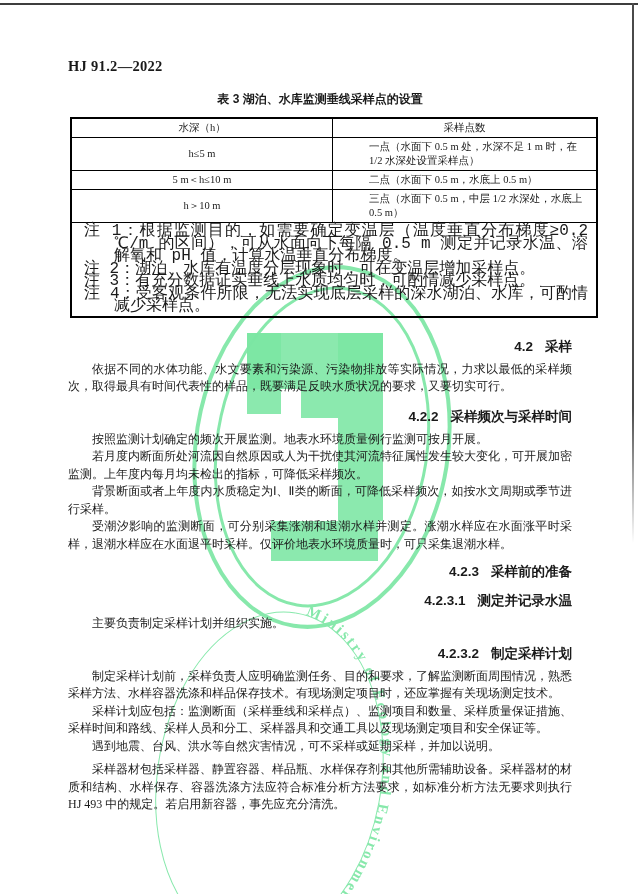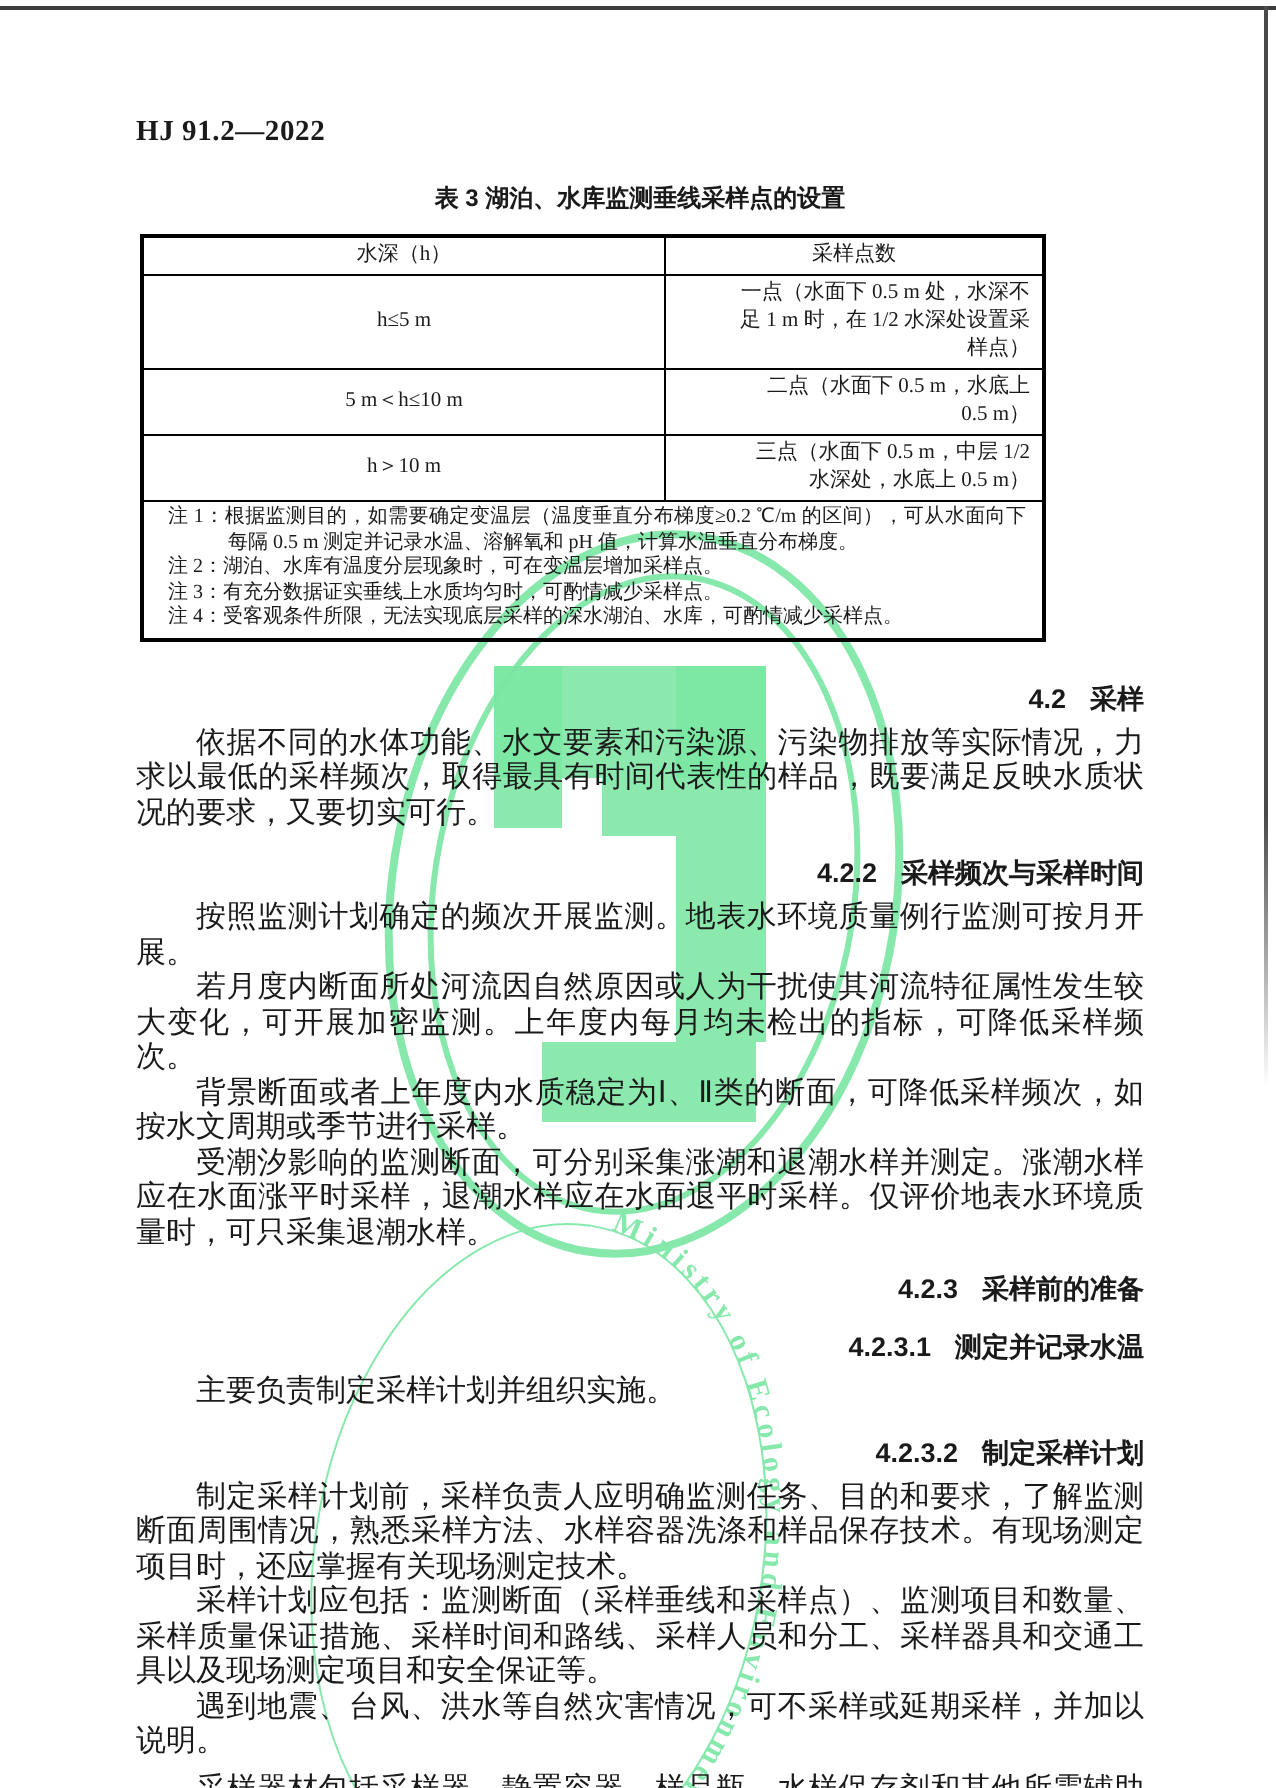--- a/index.html
+++ b/index.html
@@ -19,7 +19,7 @@
   .doc-number{margin-top:57px;font-weight:bold;font-size:14.5px;line-height:19px;letter-spacing:.3px;}
   .table-caption{margin-top:15px;text-align:center;font-family:"Liberation Sans",sans-serif;
     font-weight:bold;font-size:12px;line-height:17px;}
-  table.t3{border-collapse:collapse;margin:9px 0 0 2px;width:453px;border:2px solid #000;
+  table.t3{border-collapse:collapse;margin:9px 0 0 2px;width:528px;border:2px solid #000;
     font-family:"Liberation Serif",serif;}
   table.t3 th,table.t3 td{border:1px solid #000;font-size:10.5px;line-height:14px;
     padding:2px 6px;font-weight:normal;vertical-align:middle;}

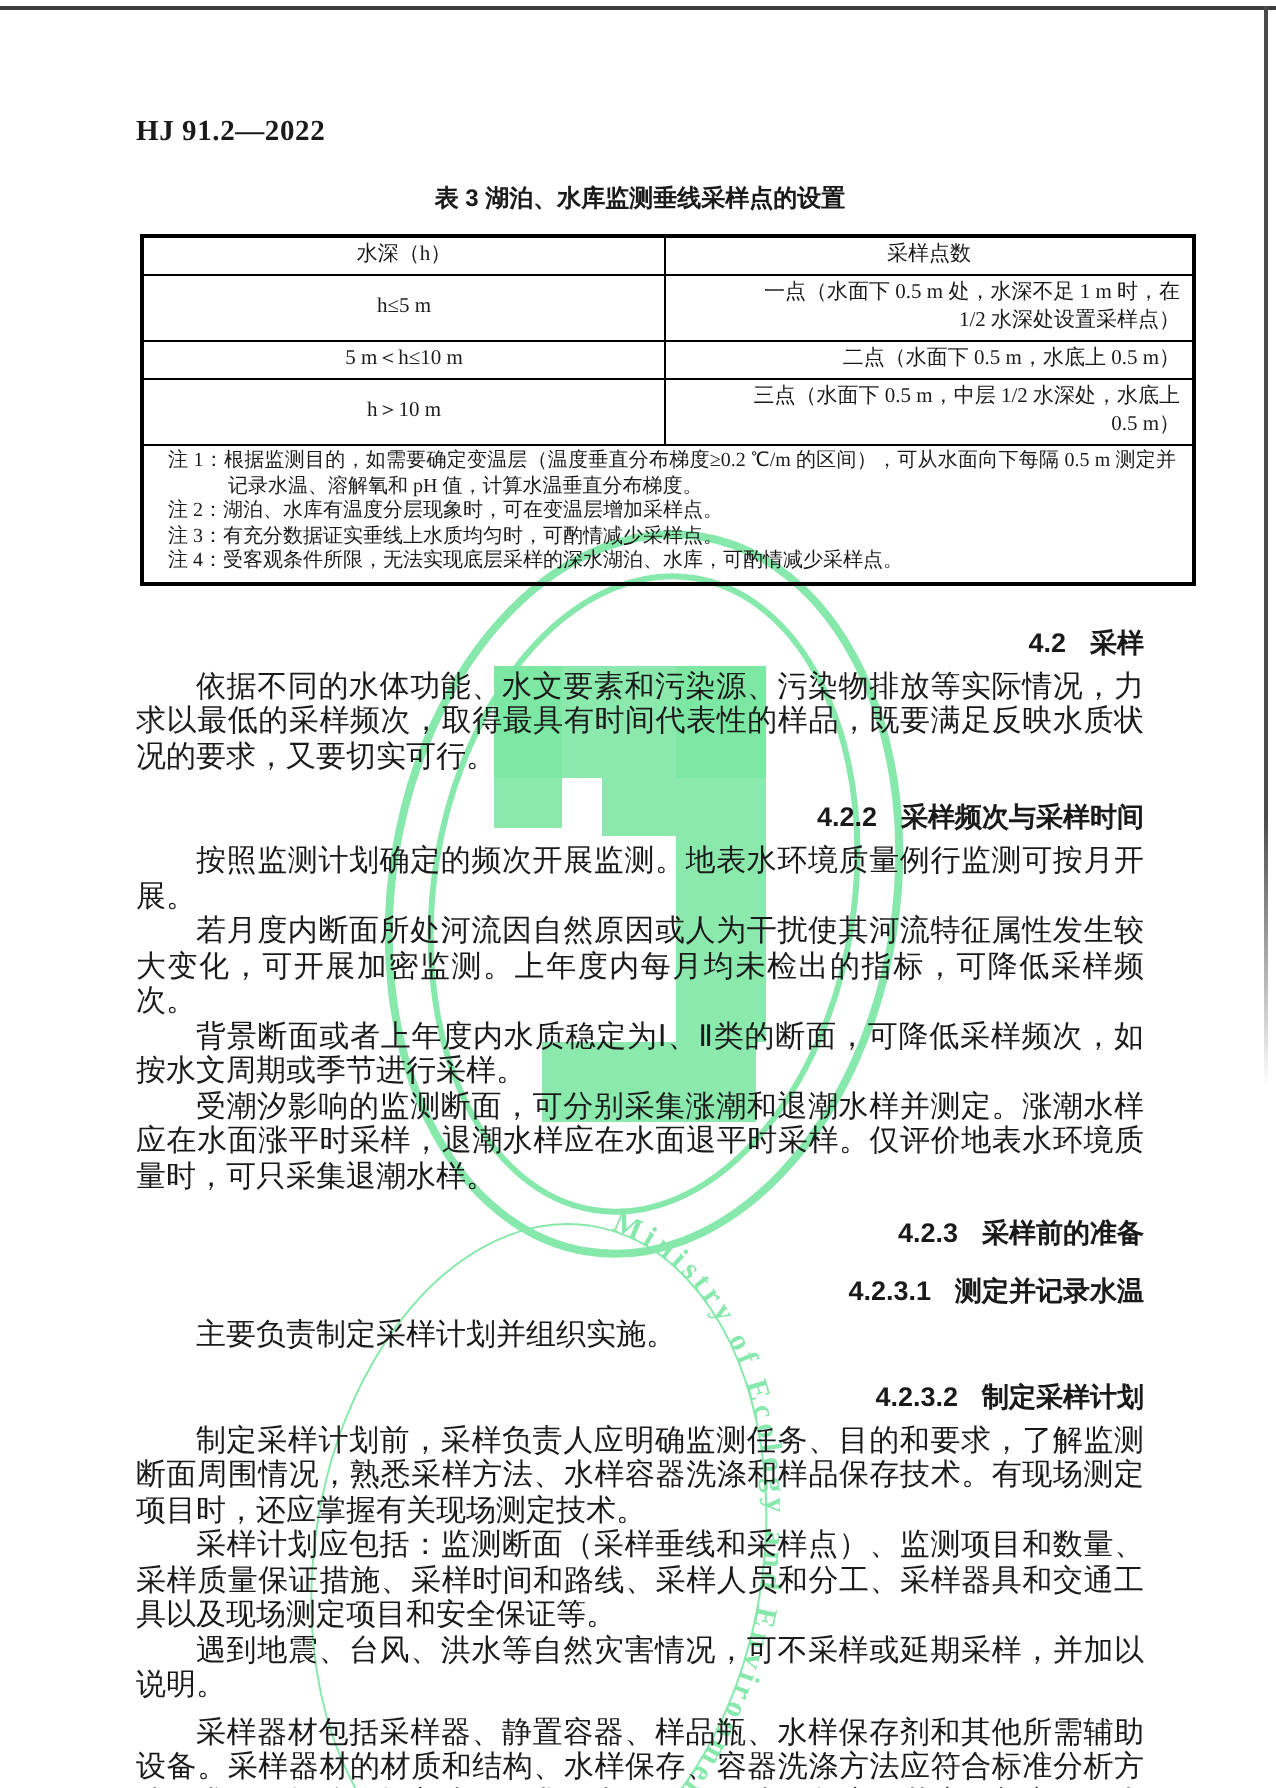--- a/index.html
+++ b/index.html
@@ -25,7 +25,7 @@
     padding:2px 6px;font-weight:normal;vertical-align:middle;}
   table.t3 th{text-align:center;height:13px;}
   table.t3 td.c1{width:248px;text-align:center;font-family:Liberation Serif, serif;}
-  table.t3 td.c2{text-align:right;padding-left:36px;}
+  table.t3 td.c2{text-align:left;padding-left:36px;}
   table.t3 td.notes-cell{padding:2px 8px 3px 12px;}
   .note{font-size:10px;line-height:12.5px;padding-left:30px;text-indent:-30px;text-align:justify;}
   .sec-head{margin:12px 0 0;font-family:"Liberation Sans",sans-serif;font-weight:bold;

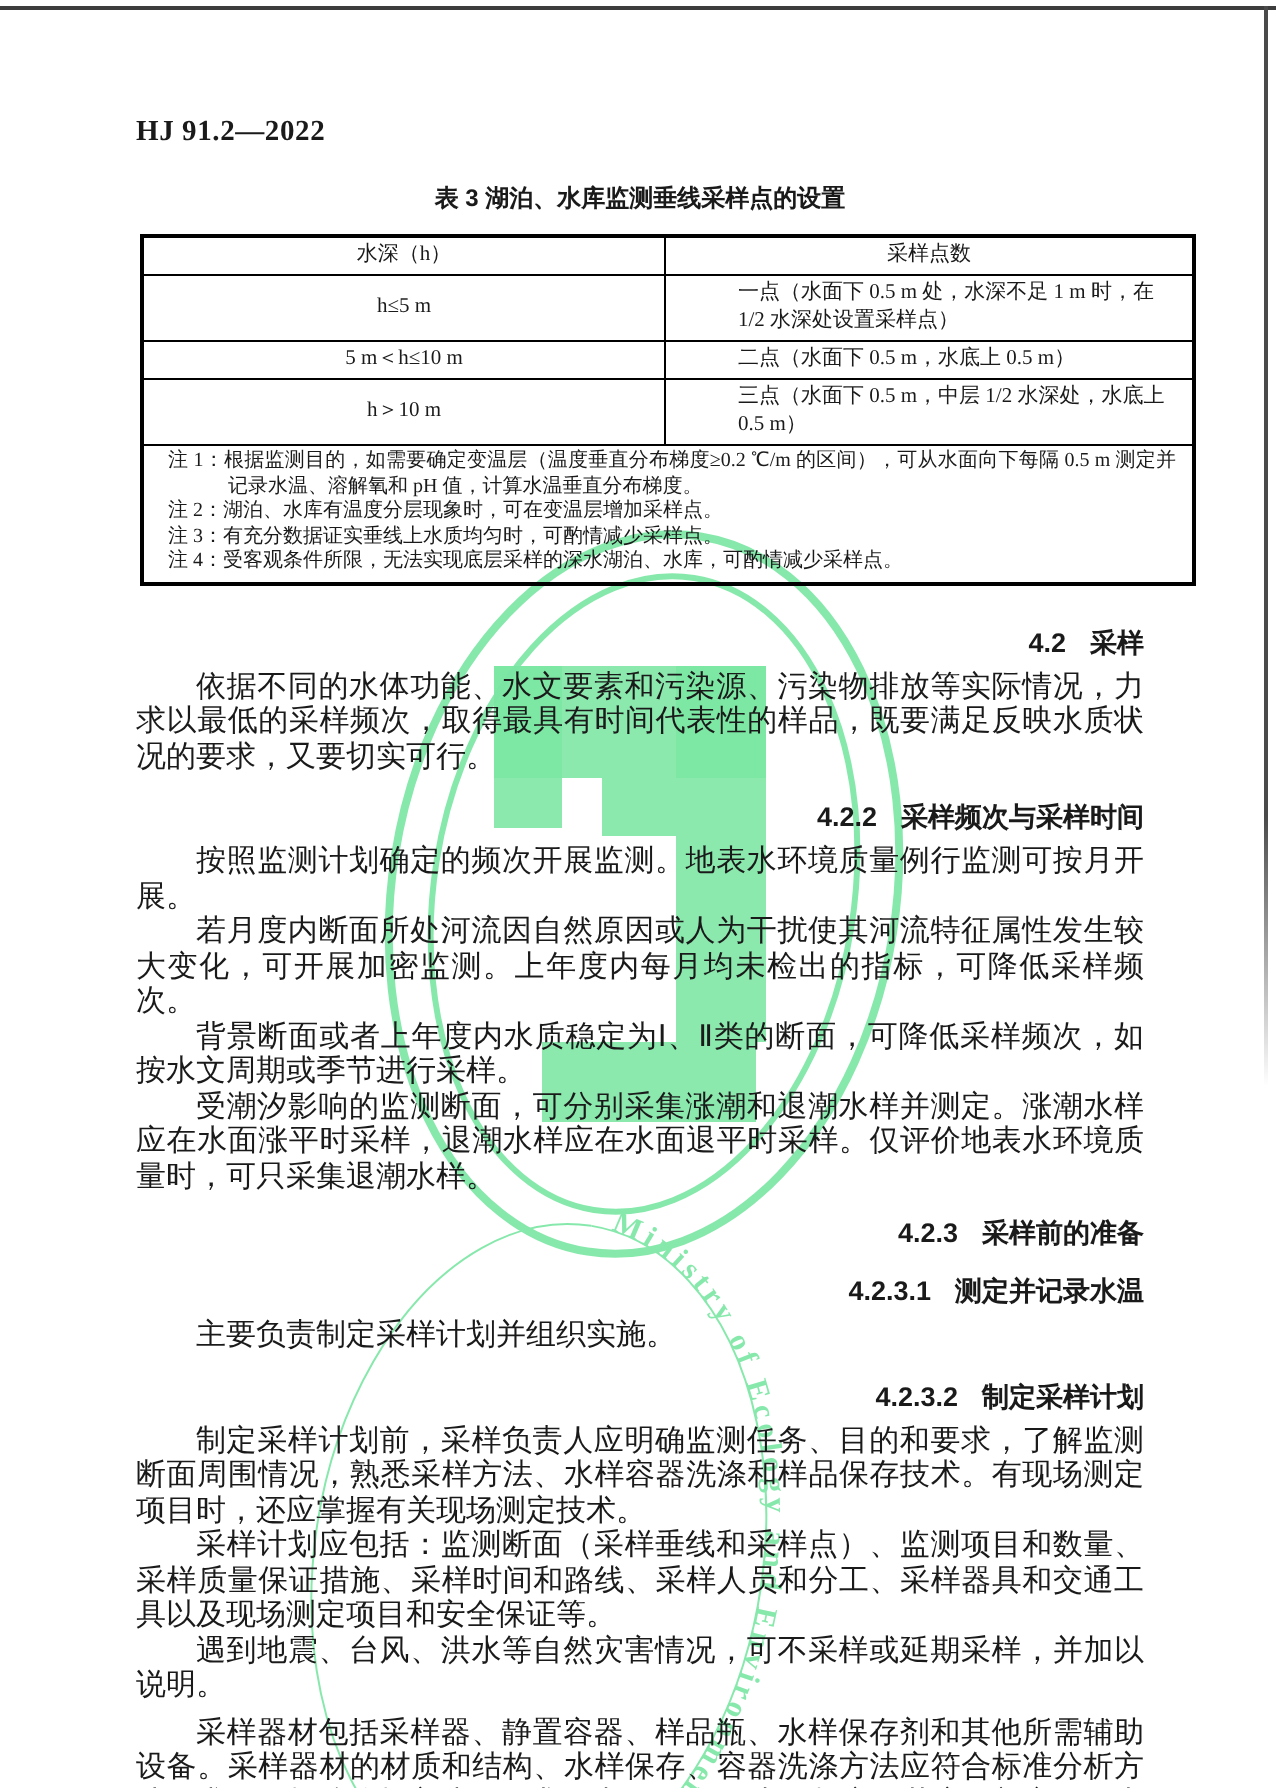--- a/index.html
+++ b/index.html
@@ -27,7 +27,7 @@
   table.t3 td.c1{width:248px;text-align:center;font-family:Liberation Serif, serif;}
   table.t3 td.c2{text-align:left;padding-left:36px;}
   table.t3 td.notes-cell{padding:2px 8px 3px 12px;}
-  .note{font-size:10px;line-height:12.5px;padding-left:30px;text-indent:-30px;text-align:justify;}
+  .note{font-size:16px;line-height:12.5px;padding-left:30px;text-indent:-30px;text-align:justify;font-family:Liberation Mono, monospace;}
   .sec-head{margin:12px 0 0;font-family:"Liberation Sans",sans-serif;font-weight:bold;
     font-size:13.5px;line-height:17px;text-align:right;}
   .sec-head .num{margin-right:12px;}

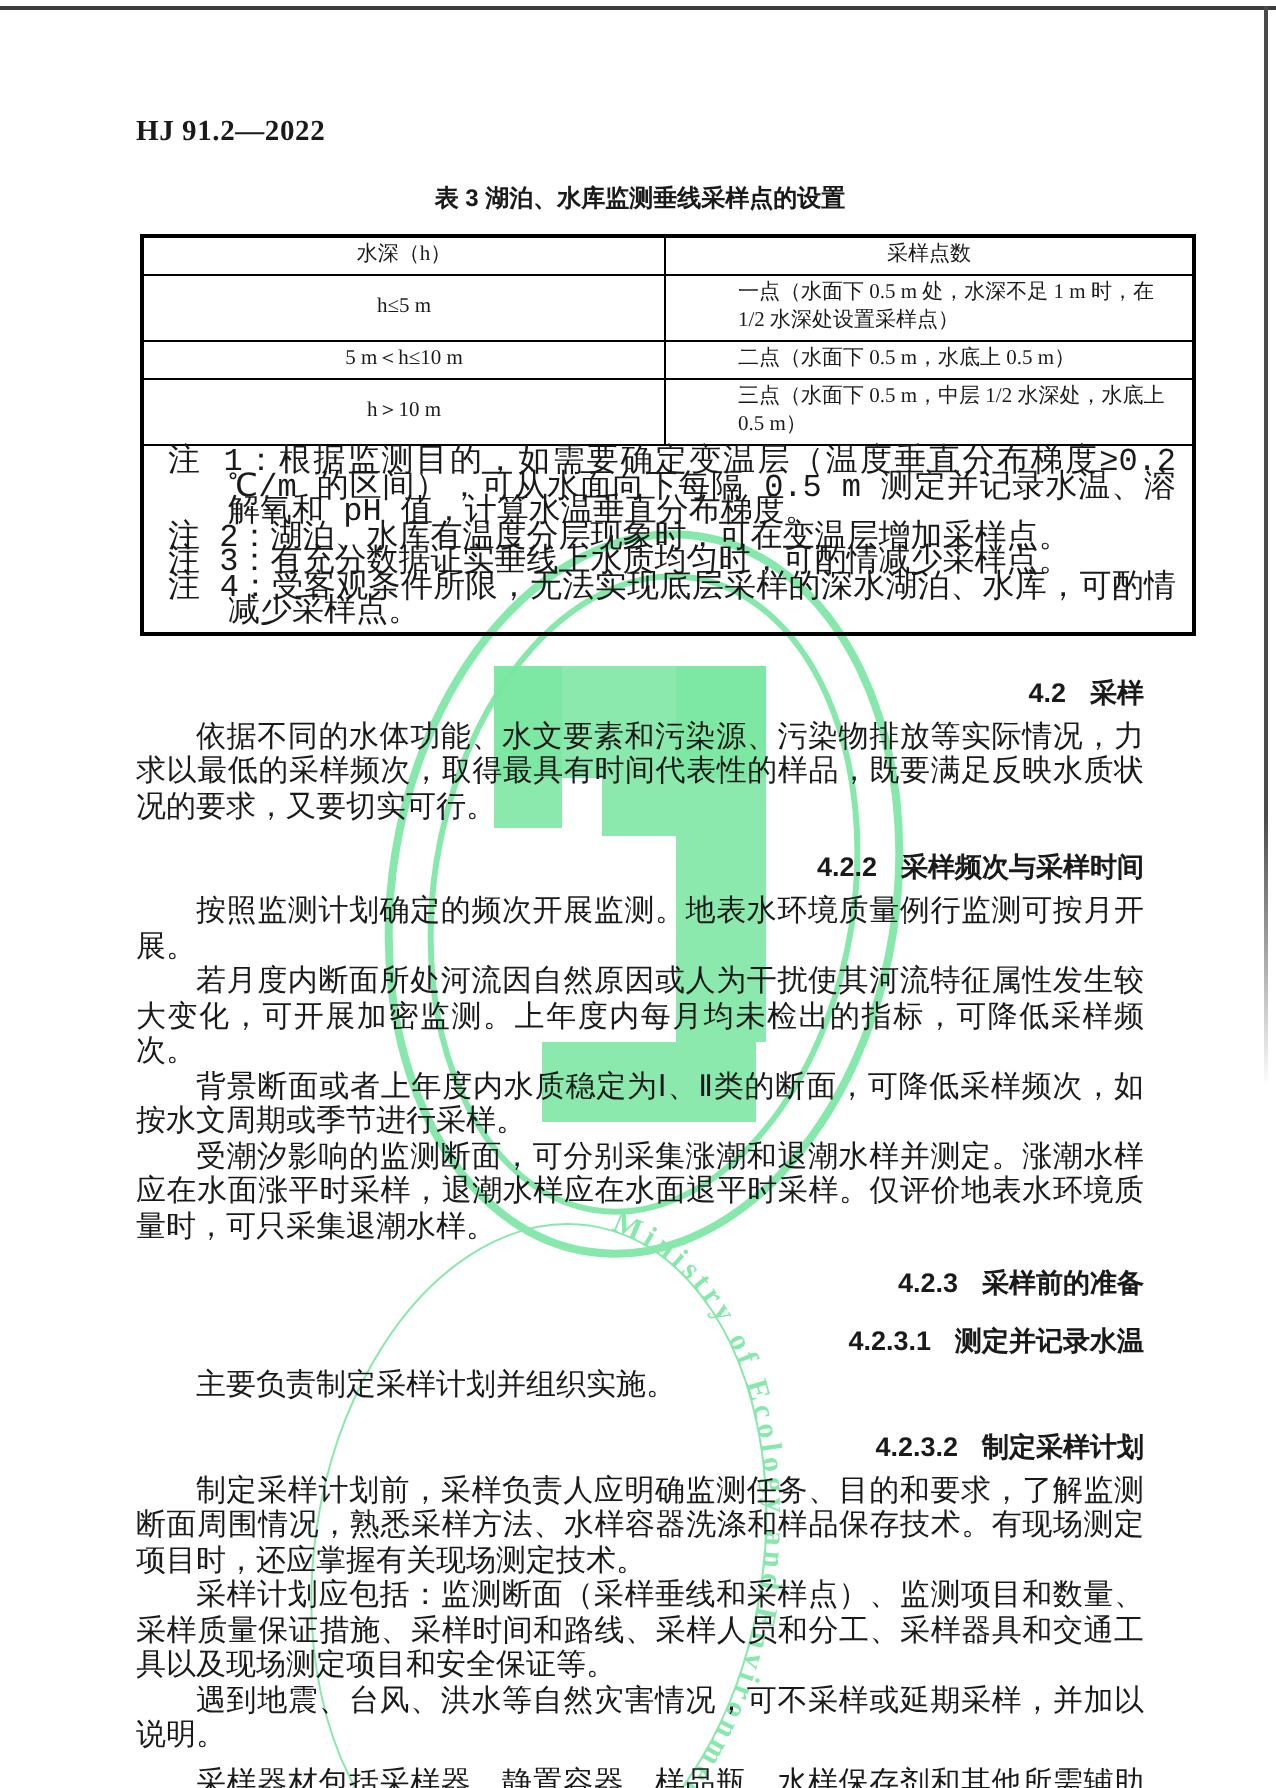--- a/index.html
+++ b/index.html
@@ -32,7 +32,7 @@
     font-size:13.5px;line-height:17px;text-align:right;}
   .sec-head .num{margin-right:12px;}
   .para-group{margin-top:6px;}
-  .para-group p{margin:0;font-size:15px;line-height:17.5px;text-align:justify;text-indent:2em;}
+  .para-group p{margin:0;font-size:12px;line-height:17.5px;text-align:justify;text-indent:2em;}
 </style>
 </head>
 <body>

